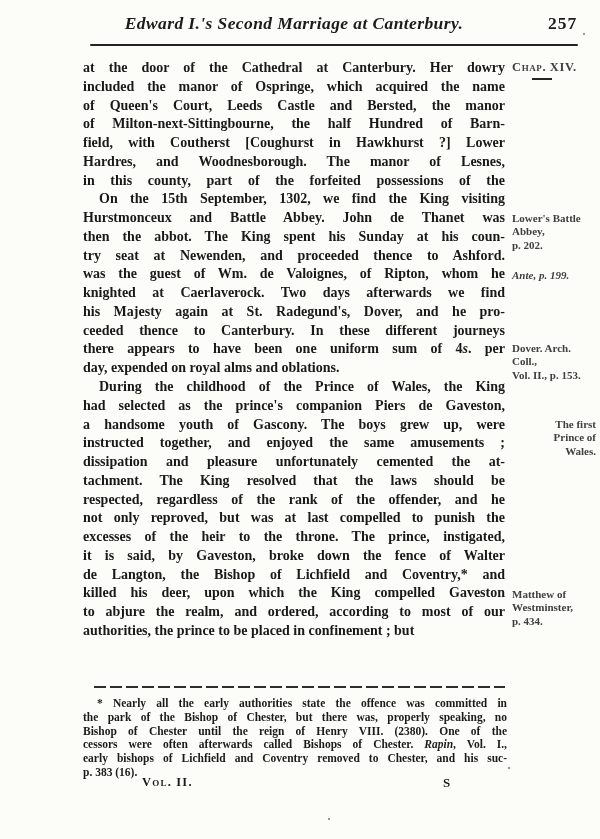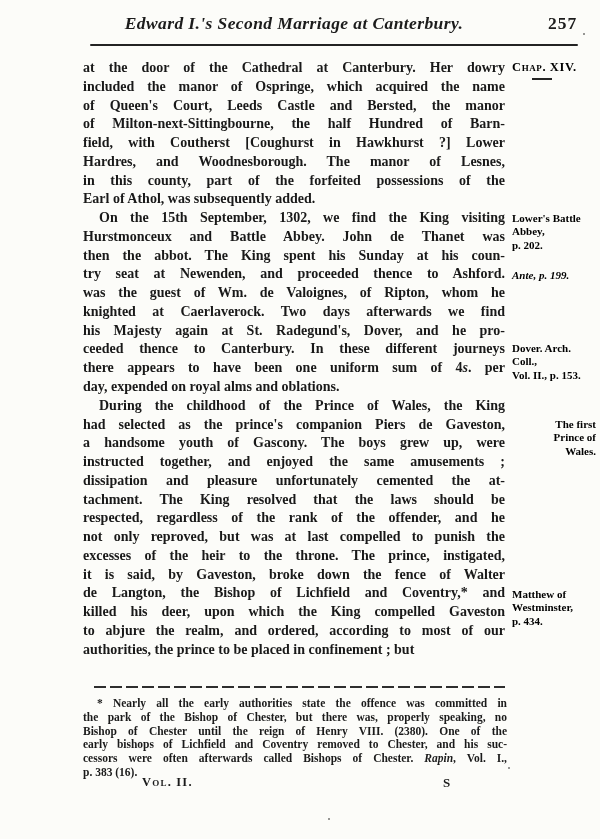--- a/index.html
+++ b/index.html
@@ -32,7 +32,7 @@
   .bline.last { text-align-last:left; }
   .it { font-style:italic; }
   
-  .mnote { position:absolute; left:512px; width:84px; color:#000000; }
+  .mnote { position:absolute; left:512px; width:84px; color:#404040; }
   .mline { font-weight:700; font-size:11px; line-height:13.4px; white-space:nowrap; }
   .mnote.chap .mline {
     font-size:12.5px; line-height:14px; font-variant:small-caps; letter-spacing:0.6px;

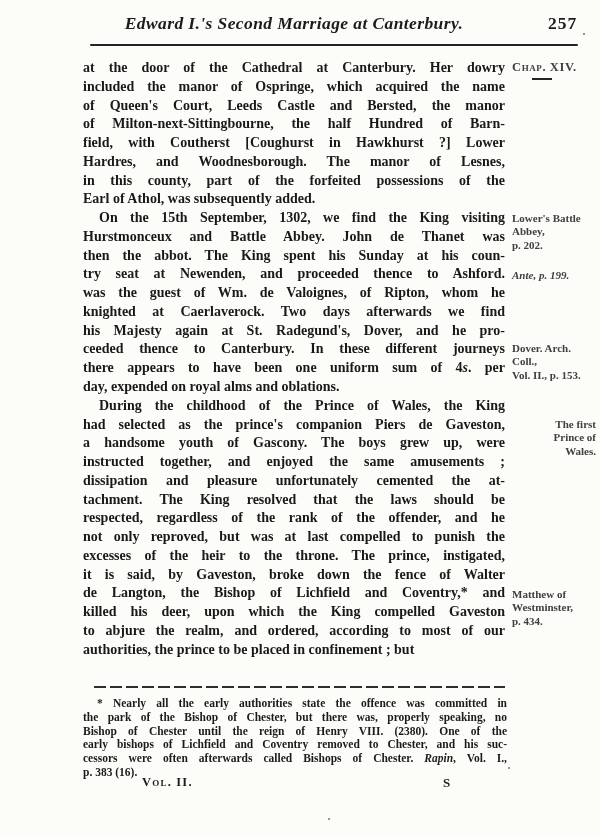--- a/index.html
+++ b/index.html
@@ -75,7 +75,6 @@
         <div class="bline"><span>field, with Coutherst [Coughurst in Hawkhurst ?] Lower</span></div>
         <div class="bline"><span>Hardres, and Woodnesborough.  The manor of Lesnes,</span></div>
         <div class="bline"><span>in this county, part of the forfeited possessions of the</span></div>
-        <div class="bline last"><span>Earl of Athol, was subsequently added.</span></div>
       </div>
       <div>
         <div class="bline indent"><span>On the 15th September, 1302, we find the King visiting</span></div>

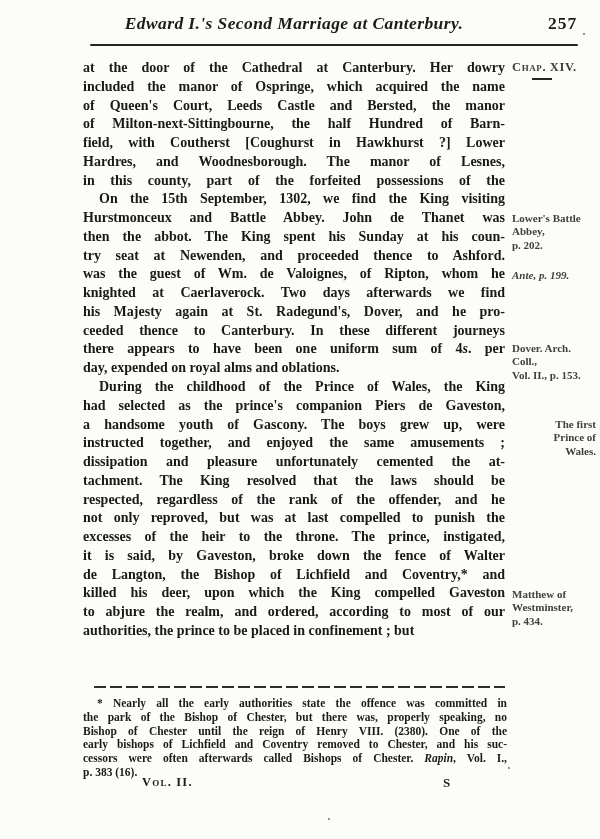--- a/index.html
+++ b/index.html
@@ -140,8 +140,8 @@
       <div class="fline indent"><span>* Nearly all the early authorities state the offence was committed in</span></div>
       <div class="fline"><span>the park of the Bishop of Chester, but there was, properly speaking, no</span></div>
       <div class="fline"><span>Bishop of Chester until the reign of Henry VIII. (2380).  One of the</span></div>
+      <div class="fline"><span>cessors were often afterwards called Bishops of Chester.  </span><span class="it">Rapin</span><span>, Vol. I.,</span></div>
       <div class="fline"><span>early bishops of Lichfield and Coventry removed to Chester, and his suc-</span></div>
-      <div class="fline"><span>cessors were often afterwards called Bishops of Chester.  </span><span class="it">Rapin</span><span>, Vol. I.,</span></div>
       <div class="fline last"><span>p. 383 (16).</span></div>
     </div>
 

